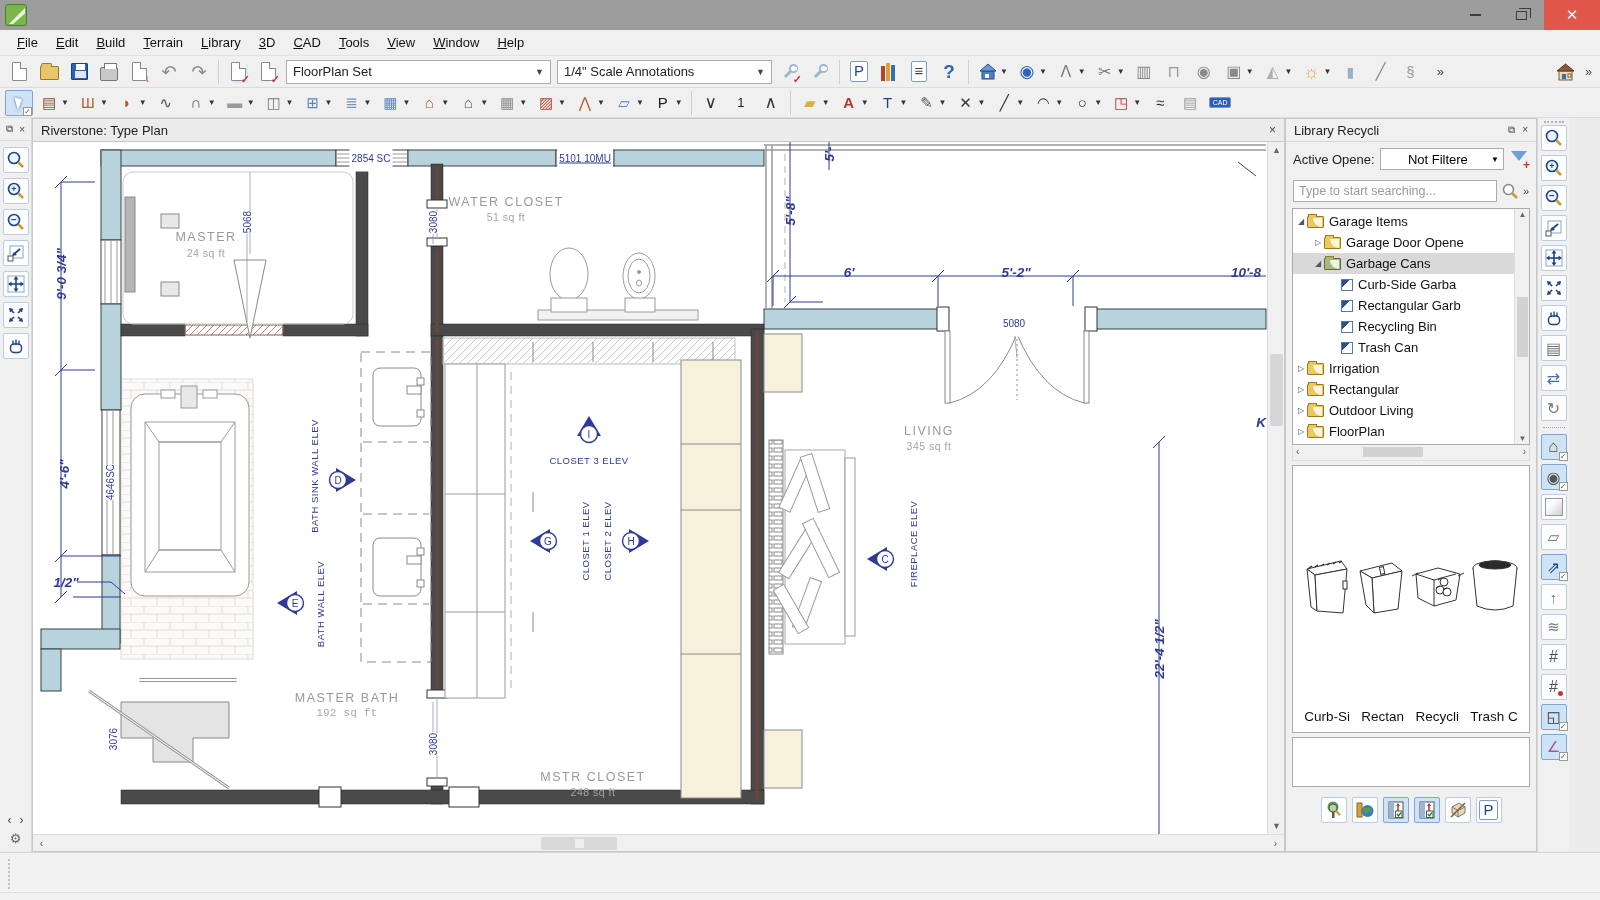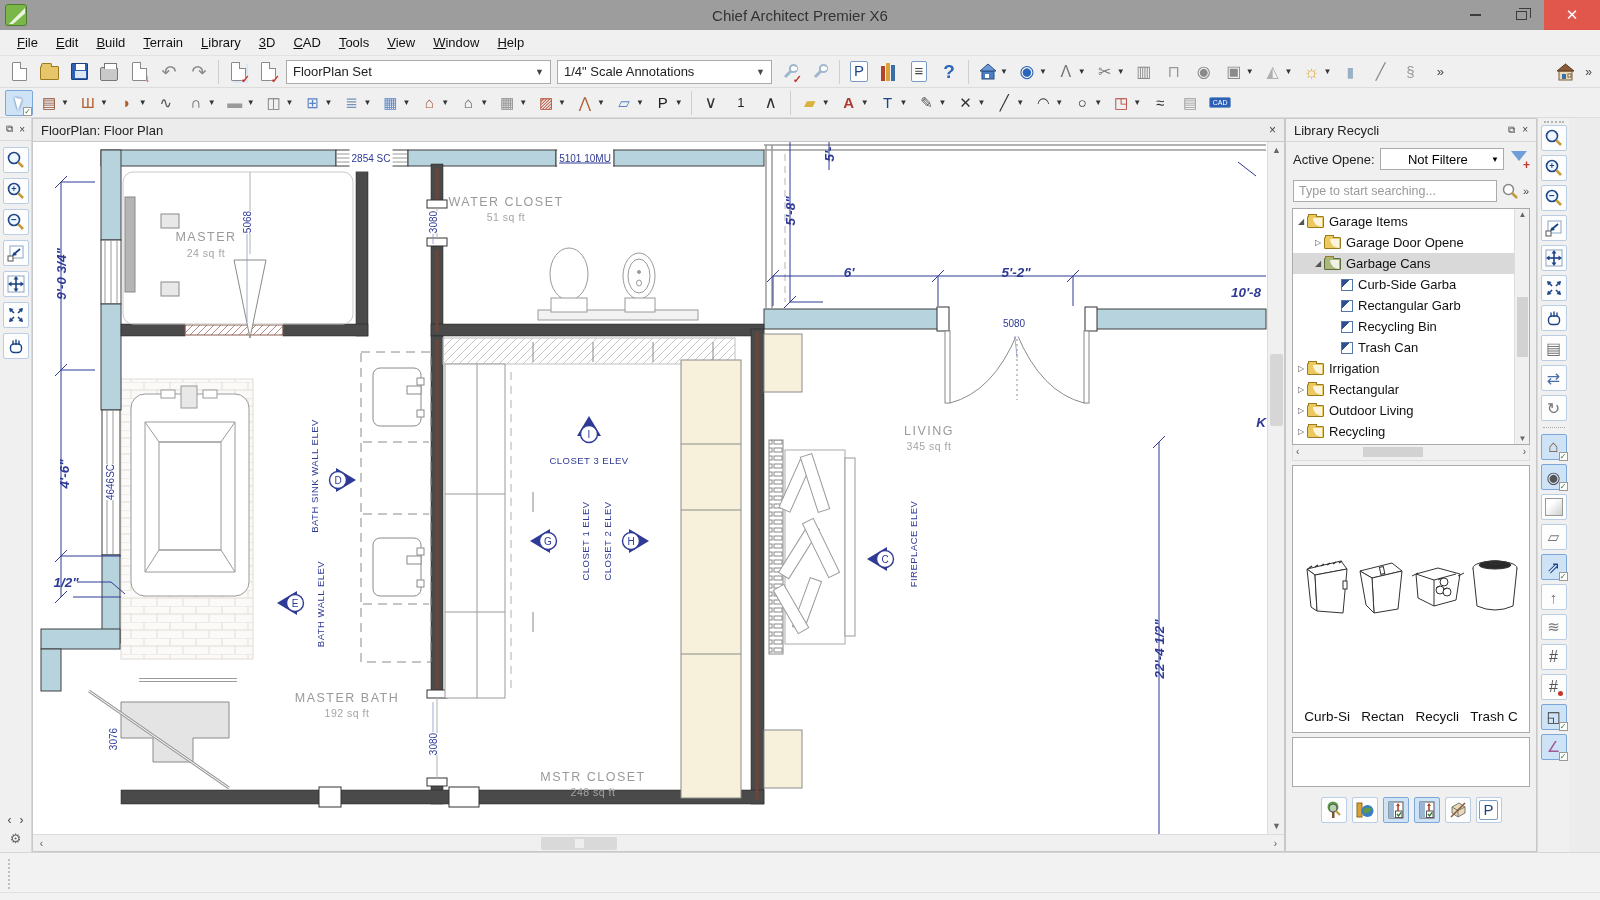--- a/index.html
+++ b/index.html
@@ -134,7 +134,6 @@
 
 <div class="titlebar">
   <div class="app-logo"></div>
-  <div class="title-text">Chief Architect Premier X6</div>
   <div class="win-btns">
     <div class="win-btn">
         <div class="min-glyph"></div>

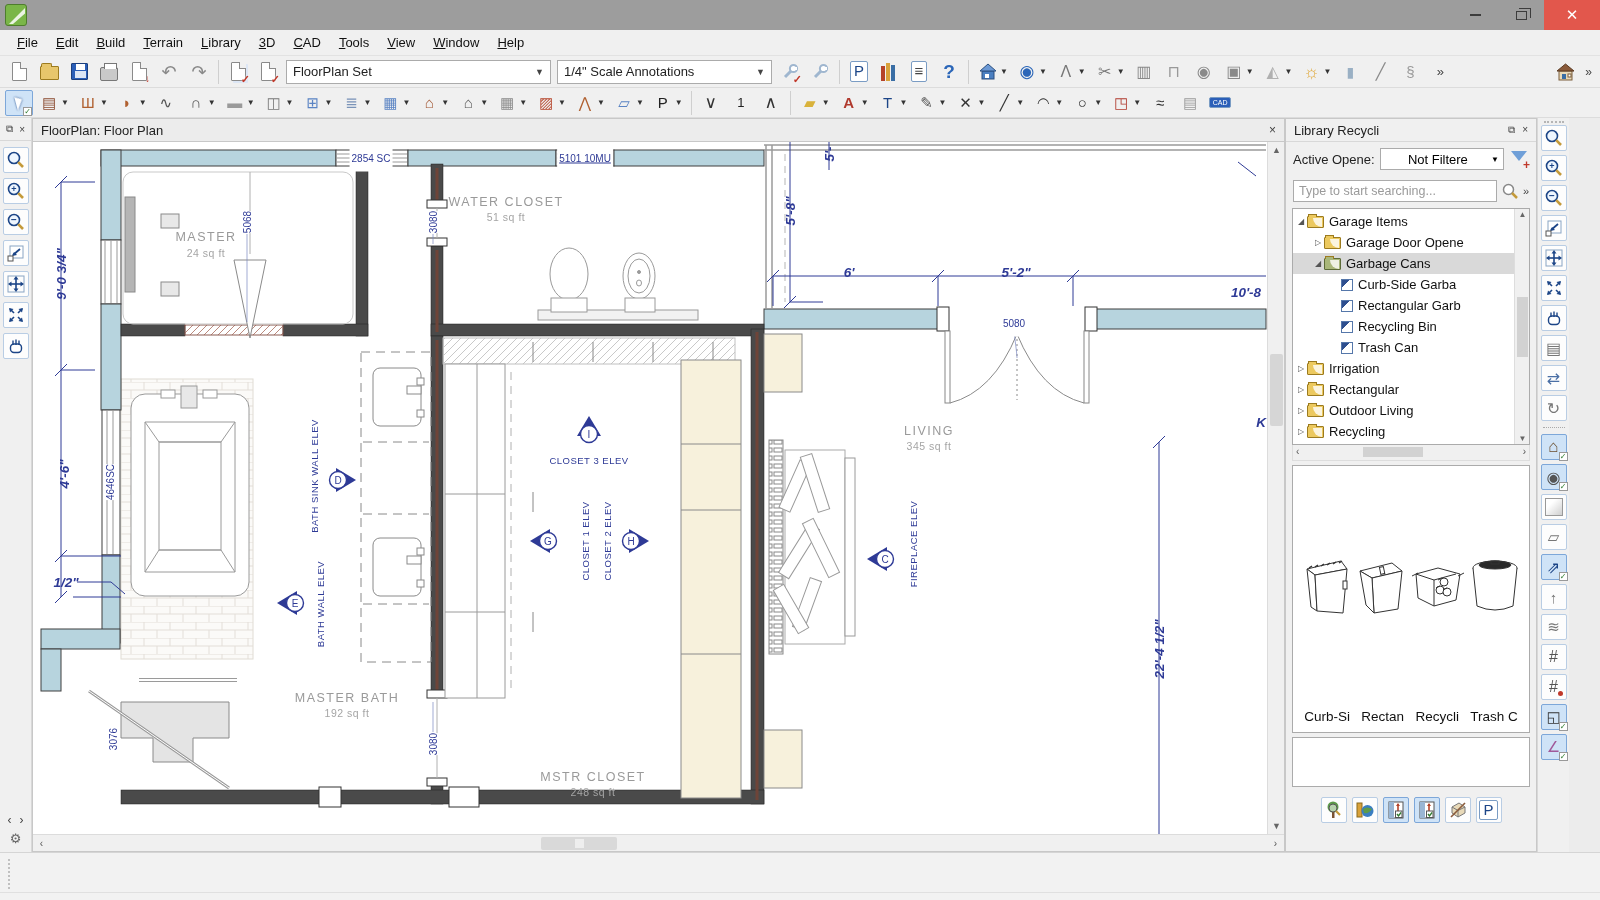--- a/index.html
+++ b/index.html
@@ -650,7 +650,7 @@
 
   <div class="col-doc">
     <div class="doc-title">
-      <span>FloorPlan: Floor Plan</span>
+      <span>Riverstone: Type Plan</span>
       <span class="doc-close">×</span>
     </div>
     <div class="doc-body">

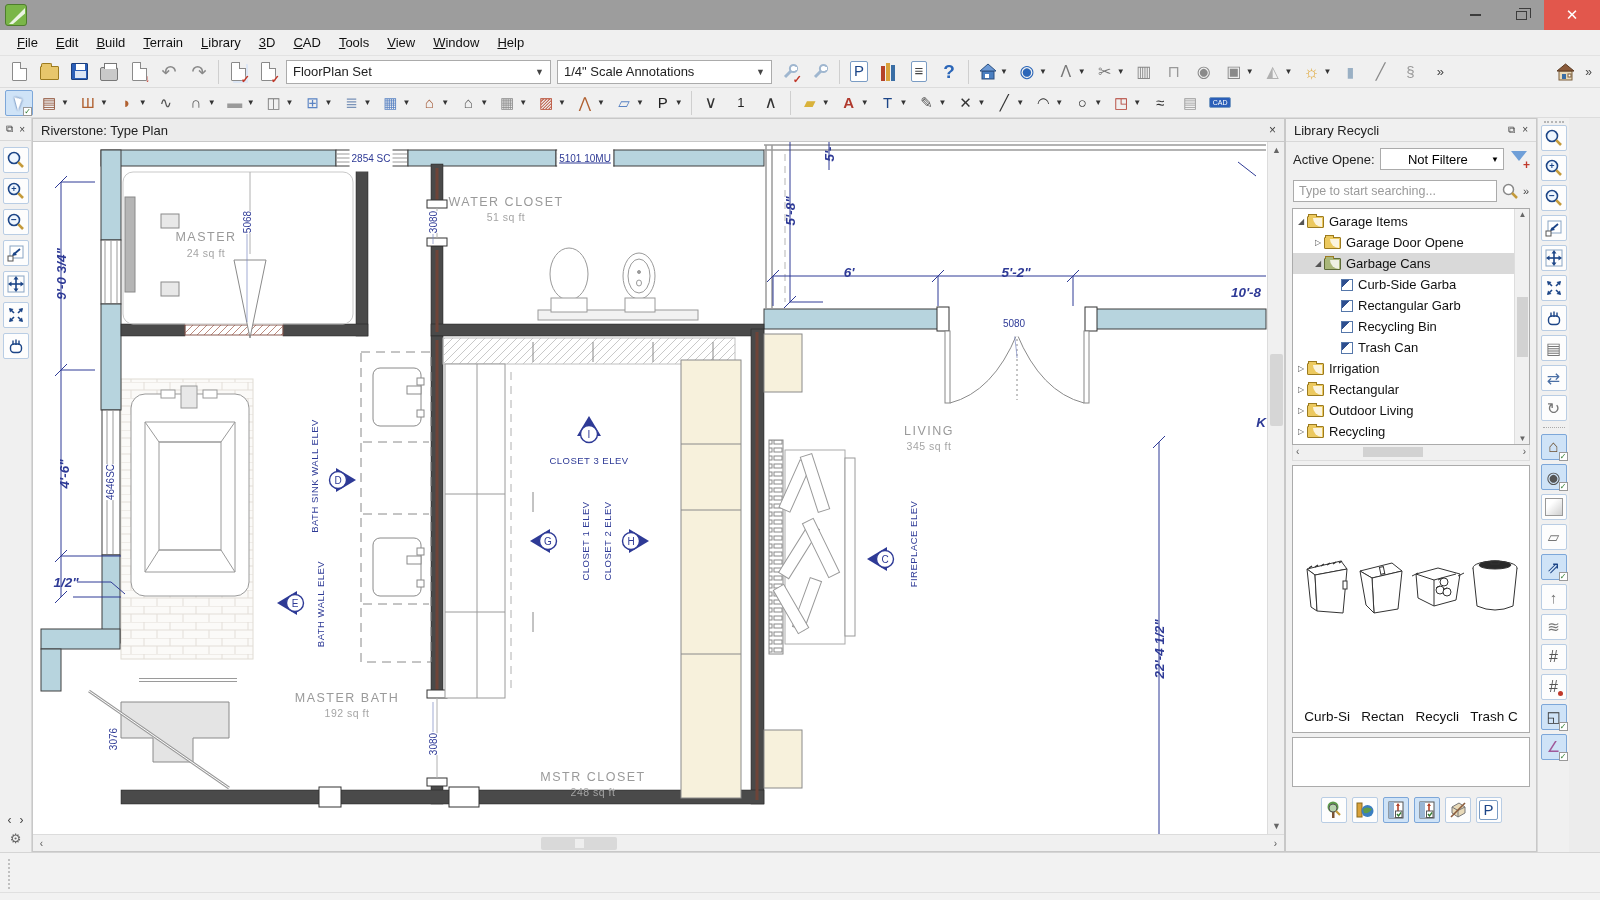--- a/index.html
+++ b/index.html
@@ -879,7 +879,7 @@
             <div class="plan-lab pl-dv" style="left: 796px; top: 12px;">5'-</div>
             <div class="plan-lab pl-d" style="left: 816px; top: 130px;">6'</div>
             <div class="plan-lab pl-d" style="left: 983px; top: 130px;">5'-2"</div>
-            <div class="plan-lab pl-d" style="left: 1213px; top: 130px; margin-top: 20px;">10'-8</div>
+            <div class="plan-lab pl-d" style="left: 1213px; top: 130px;">10'-8</div>
             <div class="plan-lab pl-w" style="left: 981px; top: 181px;">5080</div>
             <div class="plan-lab pl-wv" style="left: 214px; top: 80px;">5068</div>
             <div class="plan-lab pl-wv" style="left: 400px; top: 80px;">3080</div>

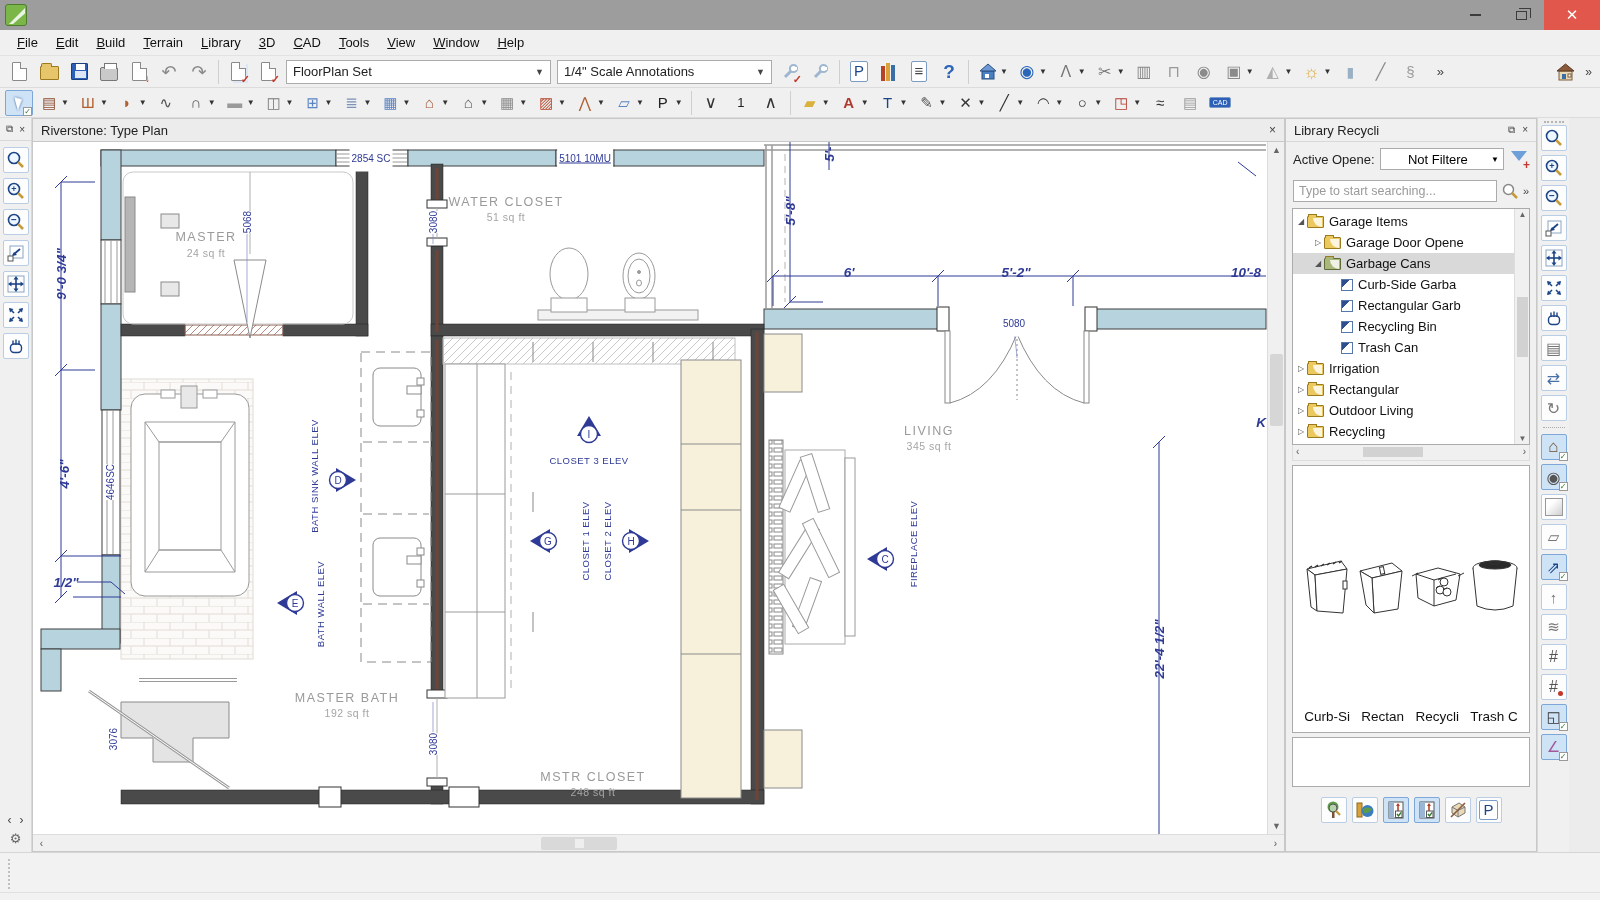--- a/index.html
+++ b/index.html
@@ -1027,7 +1027,7 @@
           <div class="trow" style="padding-left: 2px;">
             <span class="texp">▷</span>
             <span class="tfolder"></span>
-            <span>Recycling</span>
+            <span>FloorPlan</span>
           </div>
         </div>
       <div class="tree-vscroll">

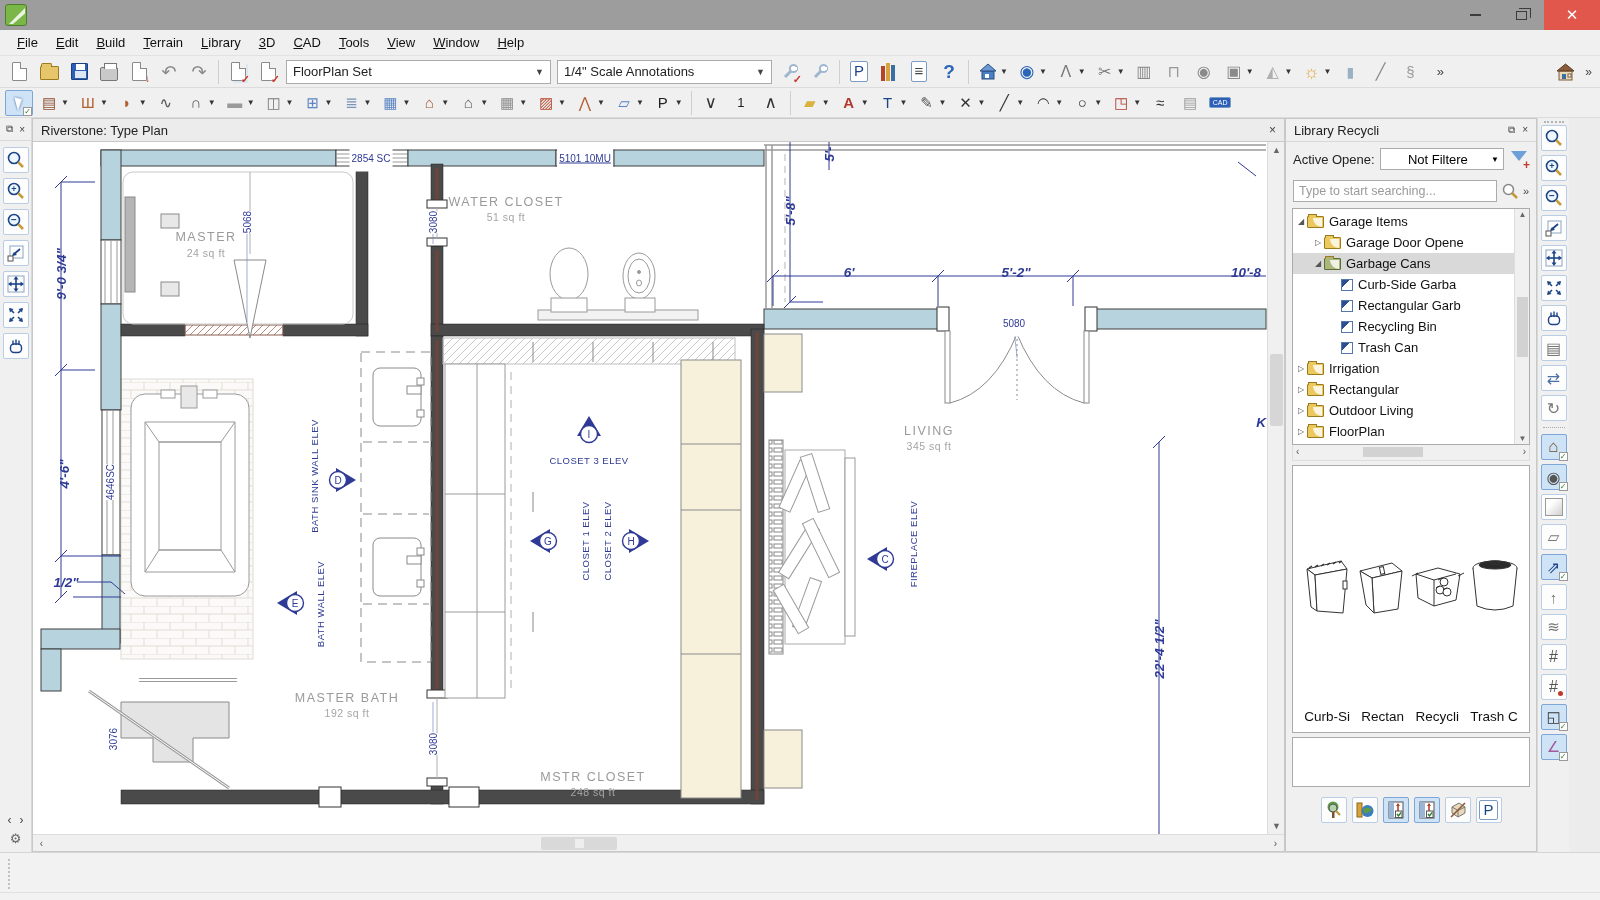--- a/index.html
+++ b/index.html
@@ -862,7 +862,7 @@
             <div class="plan-lab pl-r" style="left: 896px; top: 289px;">LIVING</div>
             <div class="plan-lab pl-a" style="left: 896px; top: 304px;">345 sq ft</div>
             <div class="plan-lab pl-r" style="left: 314px; top: 556px;">MASTER BATH</div>
-            <div class="plan-lab pl-a" style="left: 314px; top: 571px;">192 sq ft</div>
+            <div class="plan-lab pl-a" style="left: 314px; top: 571px; font-family: Liberation Mono, monospace;">192 sq ft</div>
             <div class="plan-lab pl-r" style="left: 560px; top: 635px;">MSTR CLOSET</div>
             <div class="plan-lab pl-a" style="left: 560px; top: 650px;">248 sq ft</div>
             <div class="plan-lab pl-e" style="left: 556px; top: 318px;">CLOSET 3 ELEV</div>

